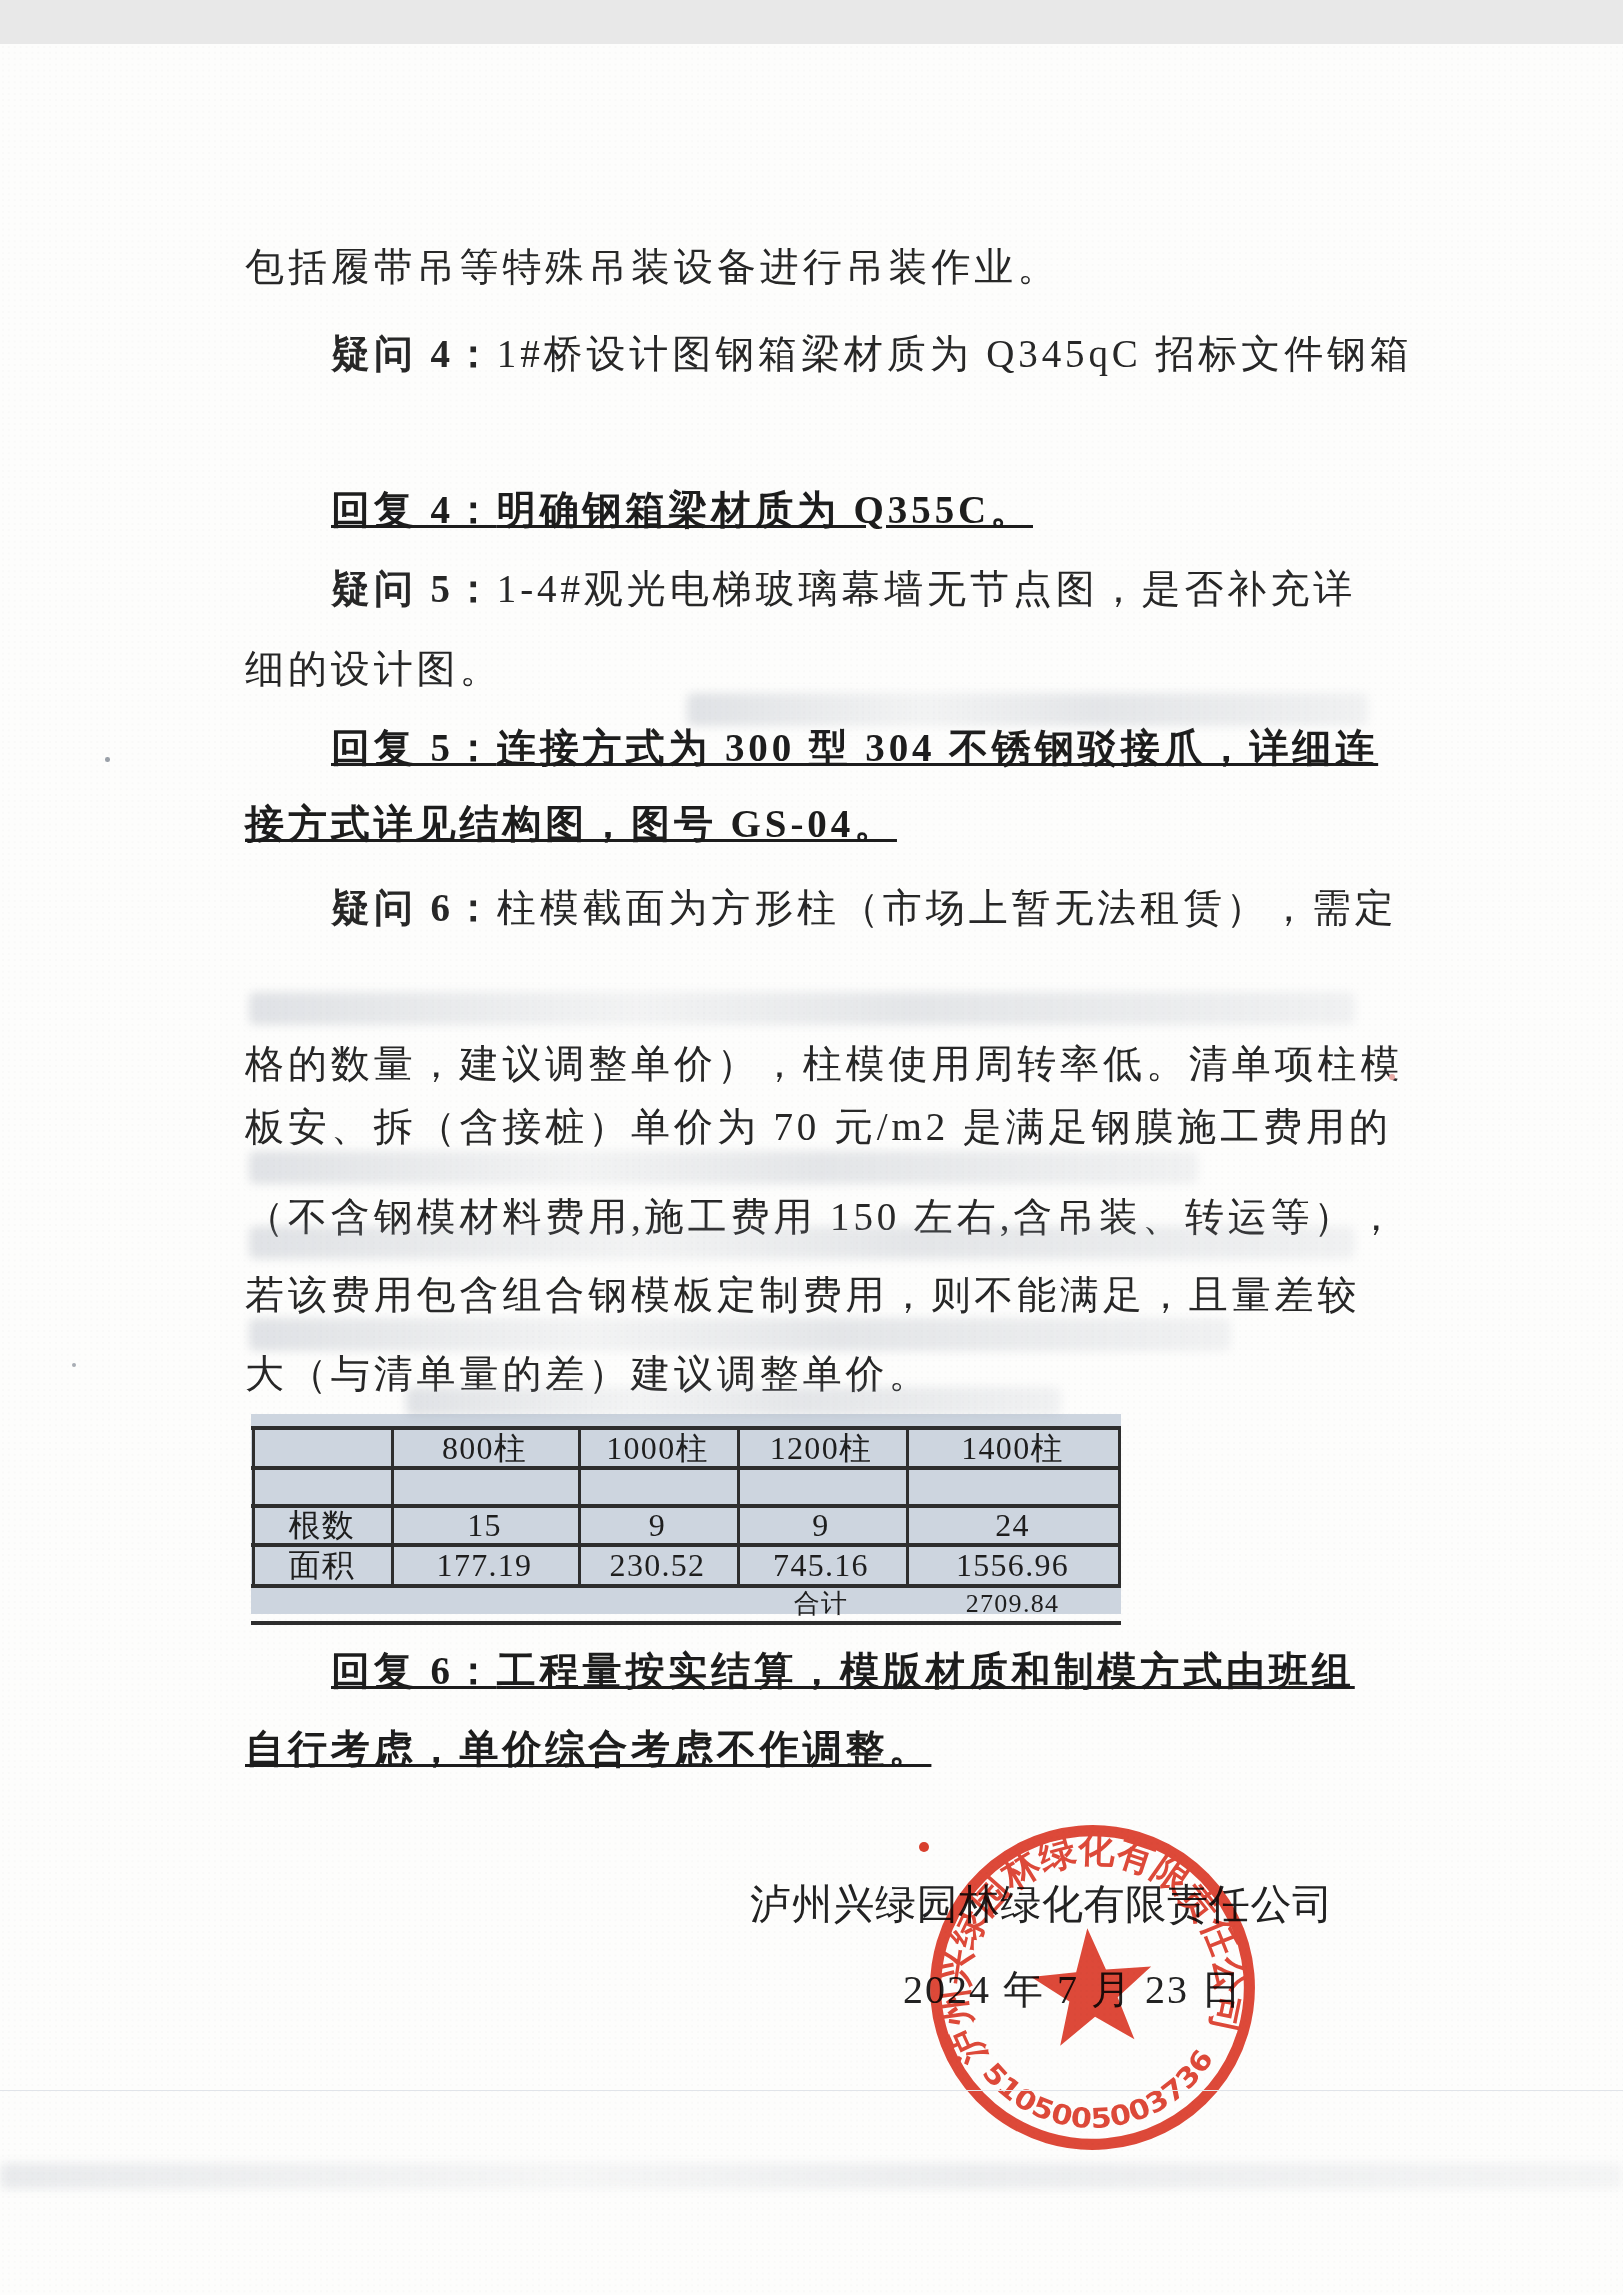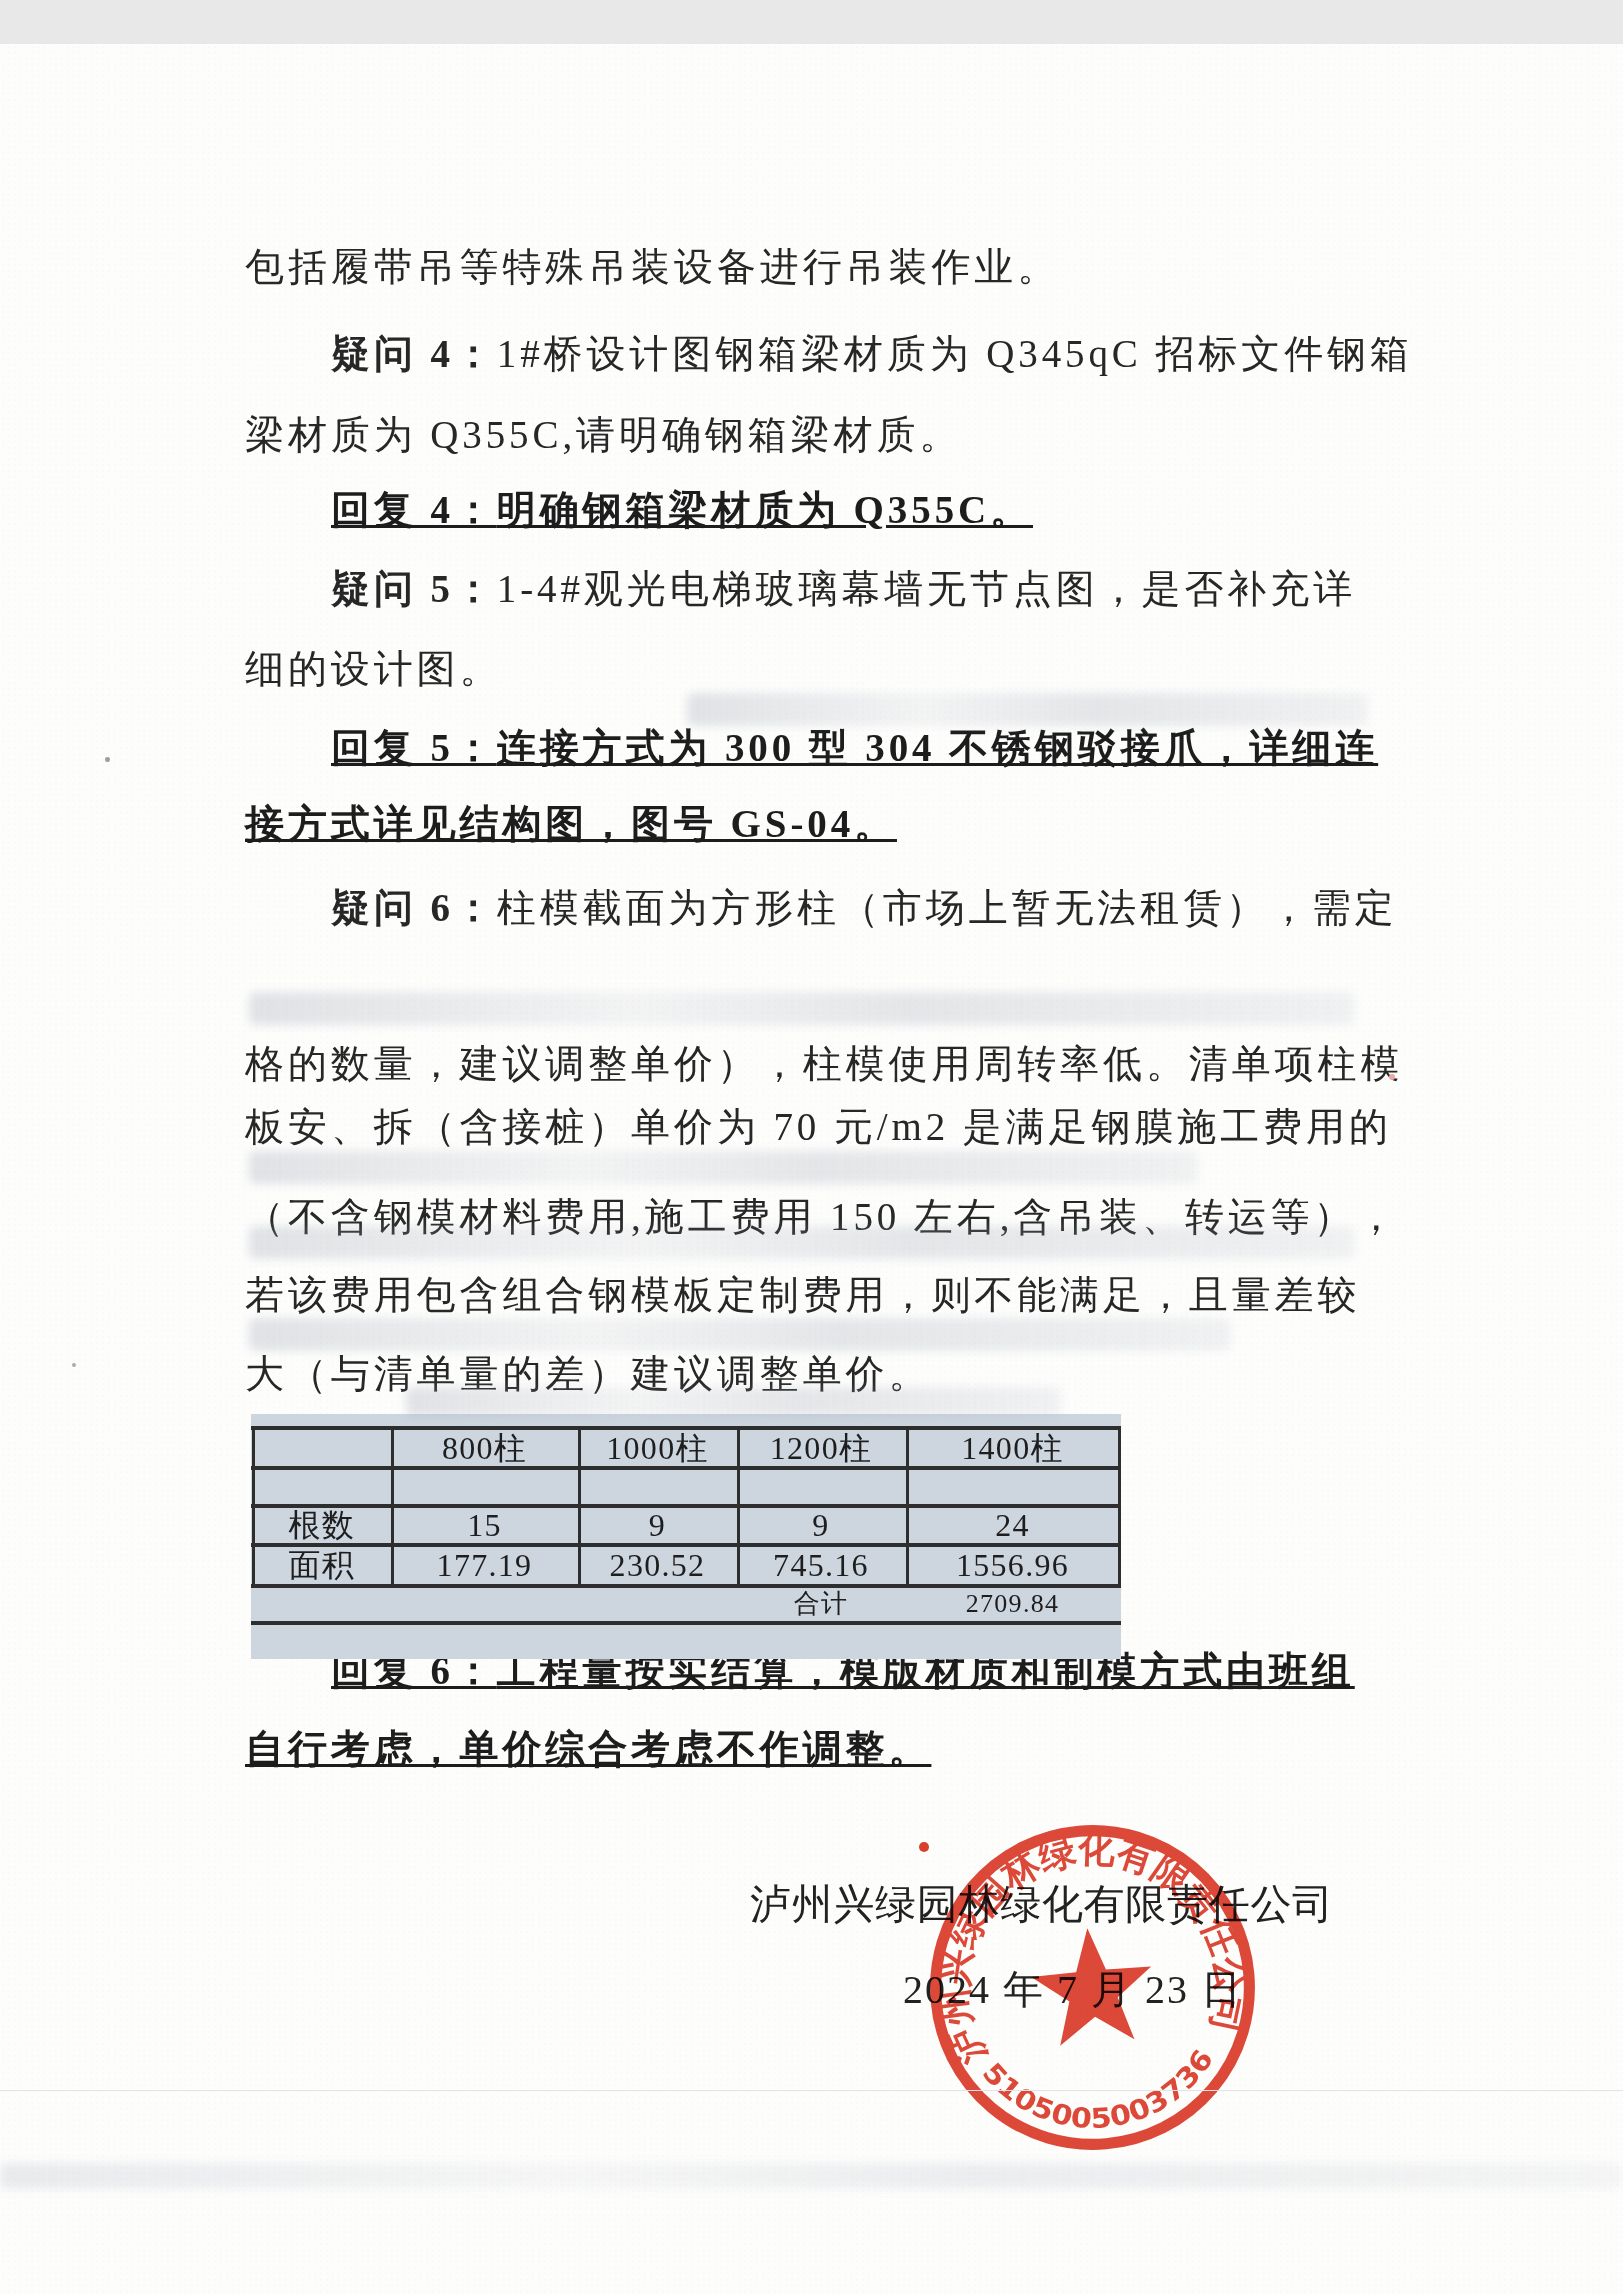--- a/index.html
+++ b/index.html
@@ -77,7 +77,6 @@
 
   <div class="line L0"><span class="lbl"></span><span>包括履带吊等特殊吊装设备进行吊装作业。</span></div>
   <div class="line L1 indent"><span class="lbl">疑问 4：</span><span>1#桥设计图钢箱梁材质为 Q345qC 招标文件钢箱</span></div>
-  <div class="line L2"><span class="lbl"></span><span>梁材质为 Q355C,请明确钢箱梁材质。</span></div>
   <div class="line L3 indent boldline"><span class="lbl">回复 4：</span><span>明确钢箱梁材质为 Q355C。</span></div>
   <div class="line L4 indent"><span class="lbl">疑问 5：</span><span>1-4#观光电梯玻璃幕墙无节点图，是否补充详</span></div>
   <div class="line L5"><span class="lbl"></span><span>细的设计图。</span></div>

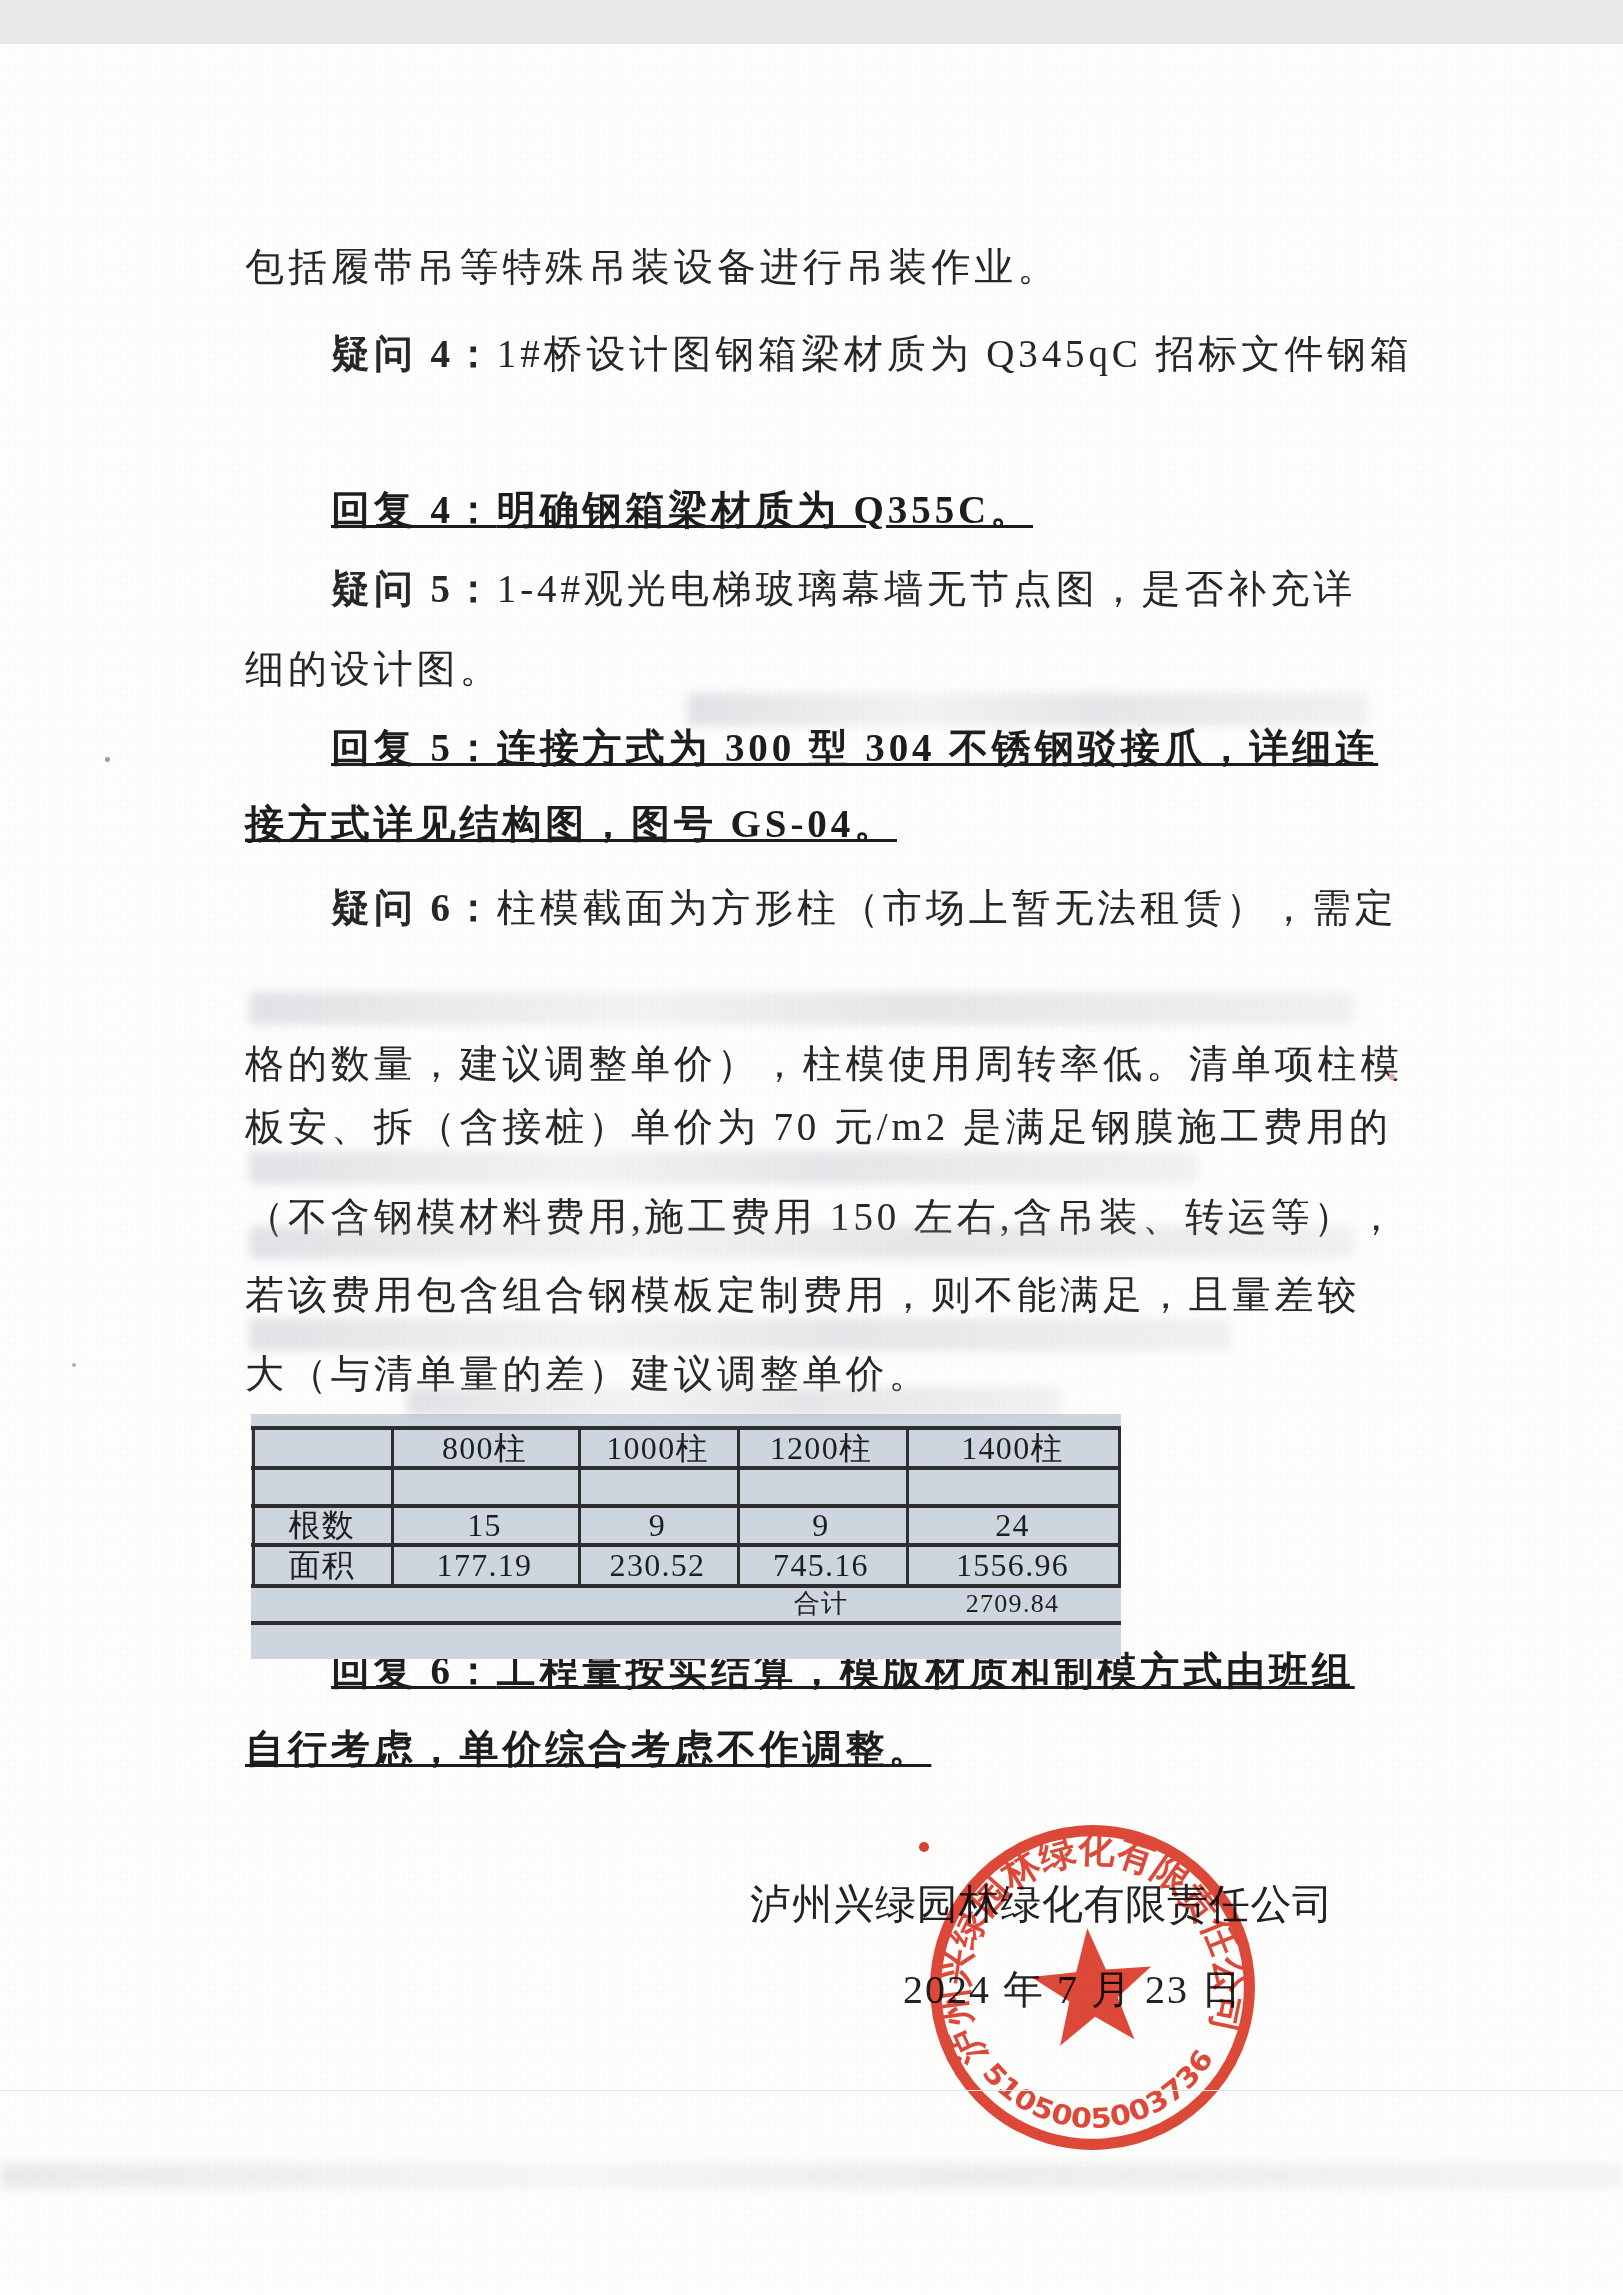--- a/index.html
+++ b/index.html
@@ -25,7 +25,7 @@
   .L15{top:1600px}.L16{top:1678px}
 
   
-  .ctable{position:absolute; left:251px; top:1370px; width:870px; height:245px;
+  .ctable{position:absolute; left:251px; top:1370px; width:870px; height:200px;
           background:#cdd5df;}
   .ctable .hl{position:absolute; left:0; width:870px; height:3.9px; background:#2e2e2e;}
   .hl1{top:11.8px}.hl2{top:52px}.hl3{top:90px;height:3.3px}.hl4{top:129px;height:3.3px}

